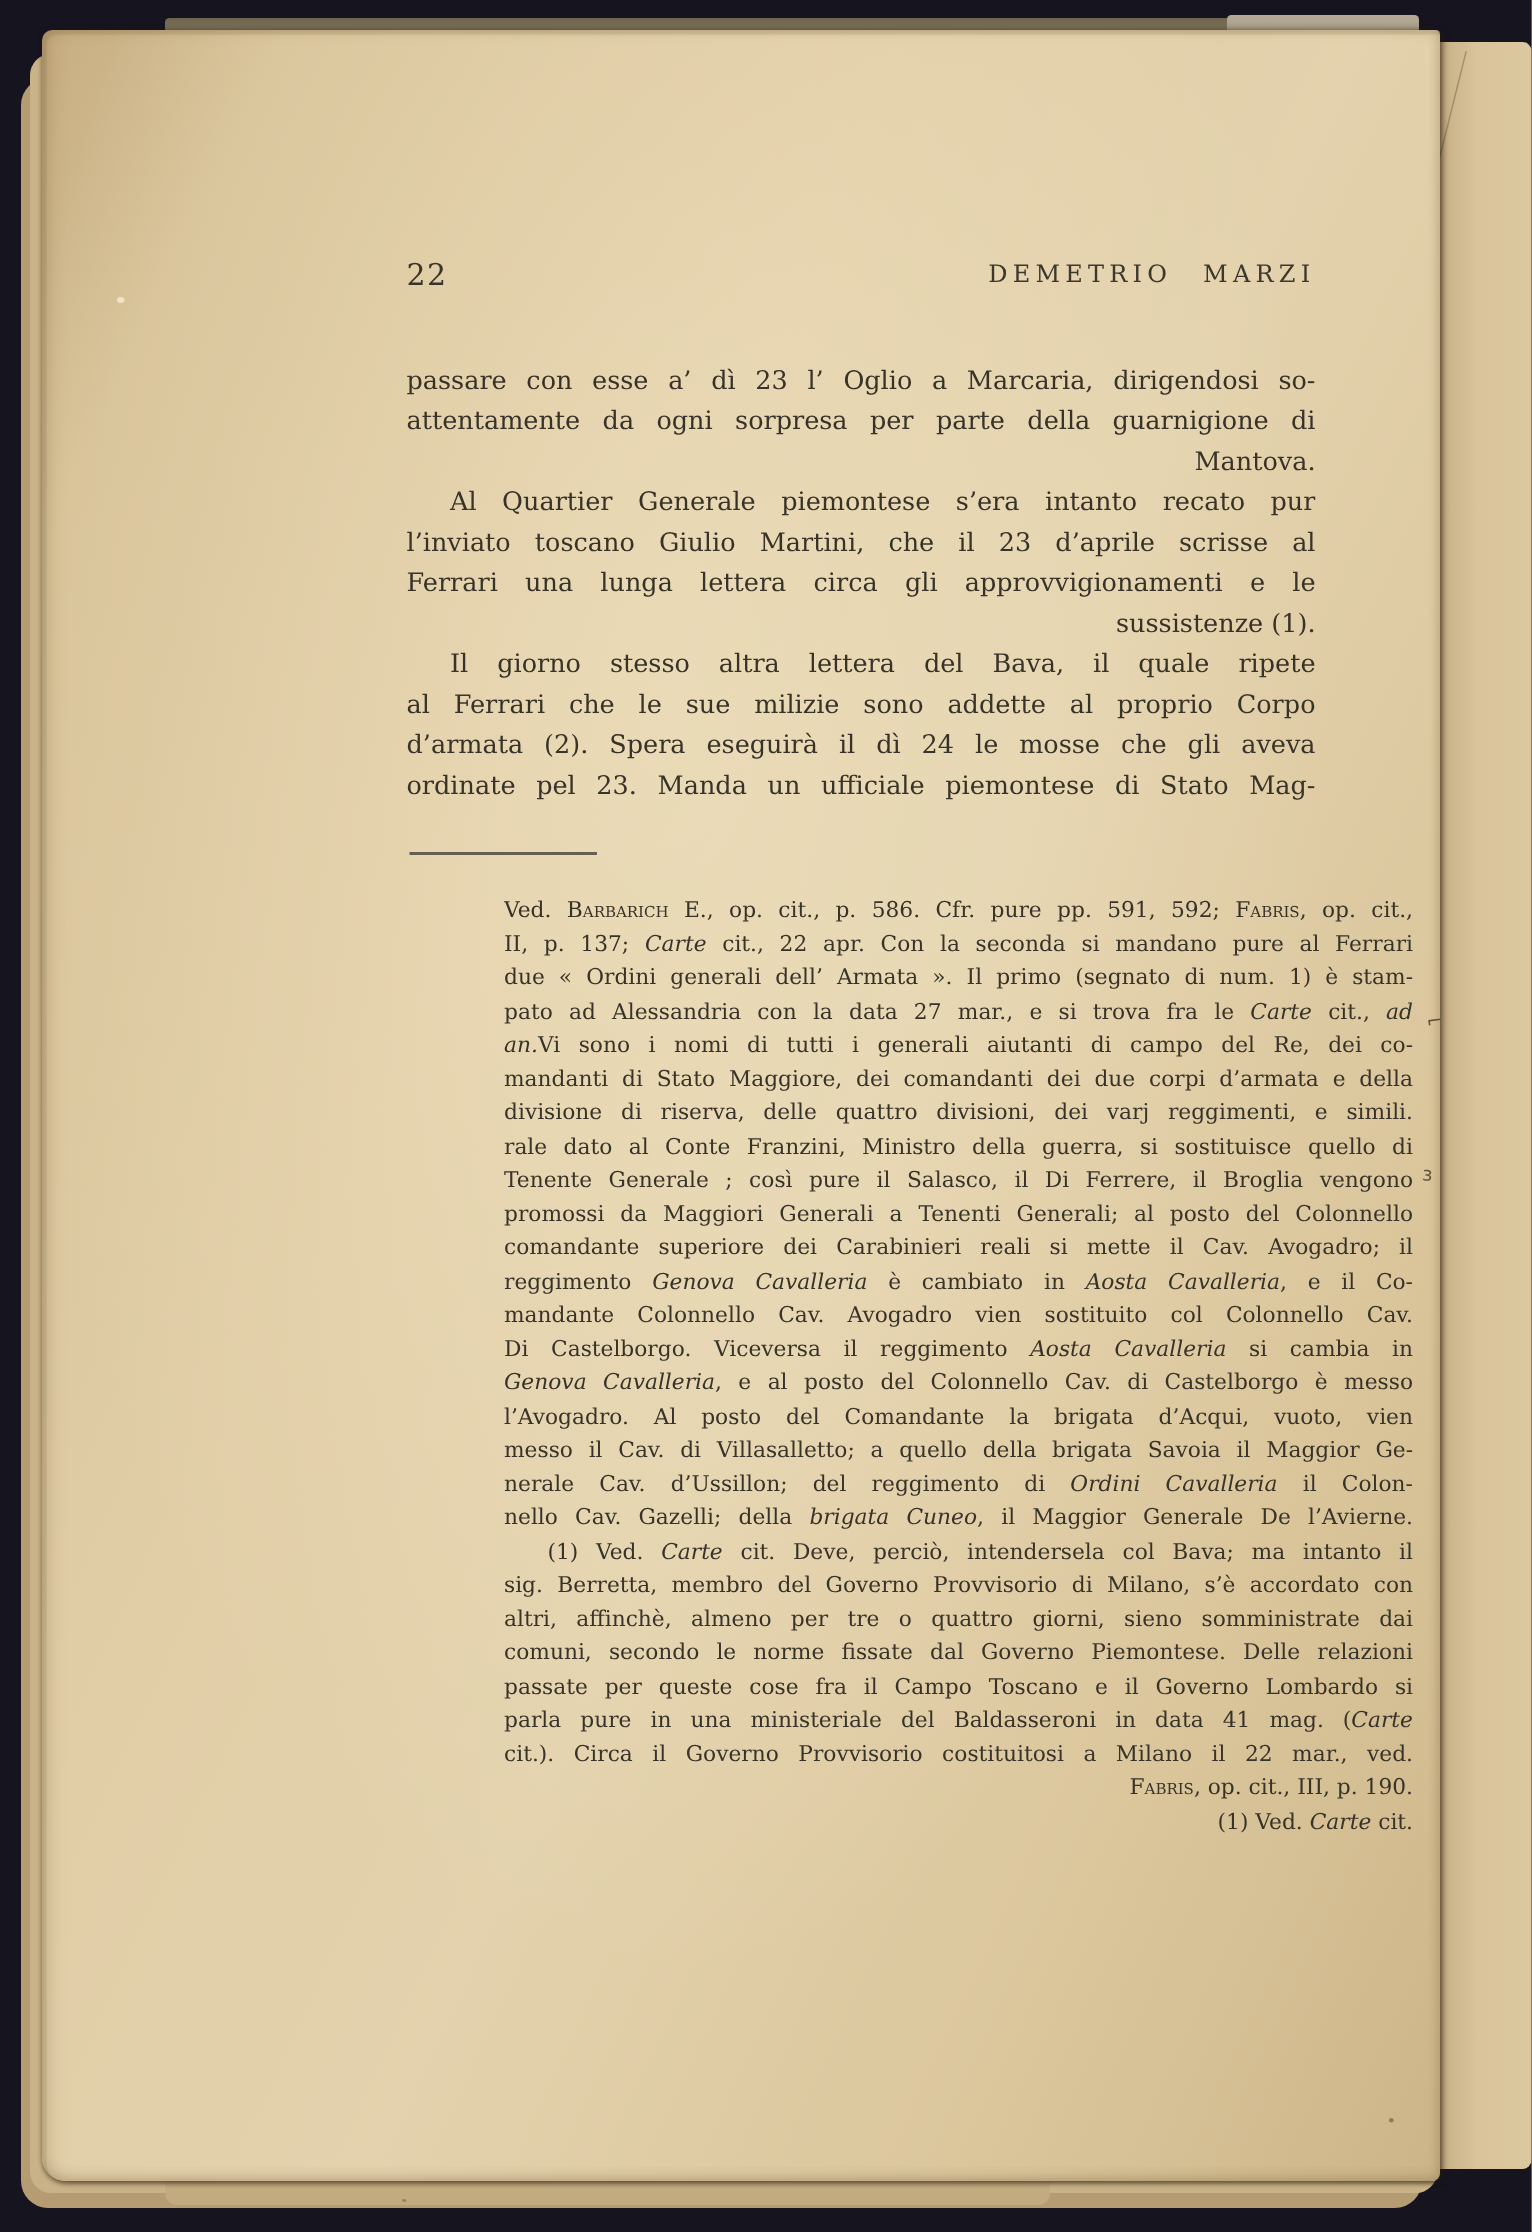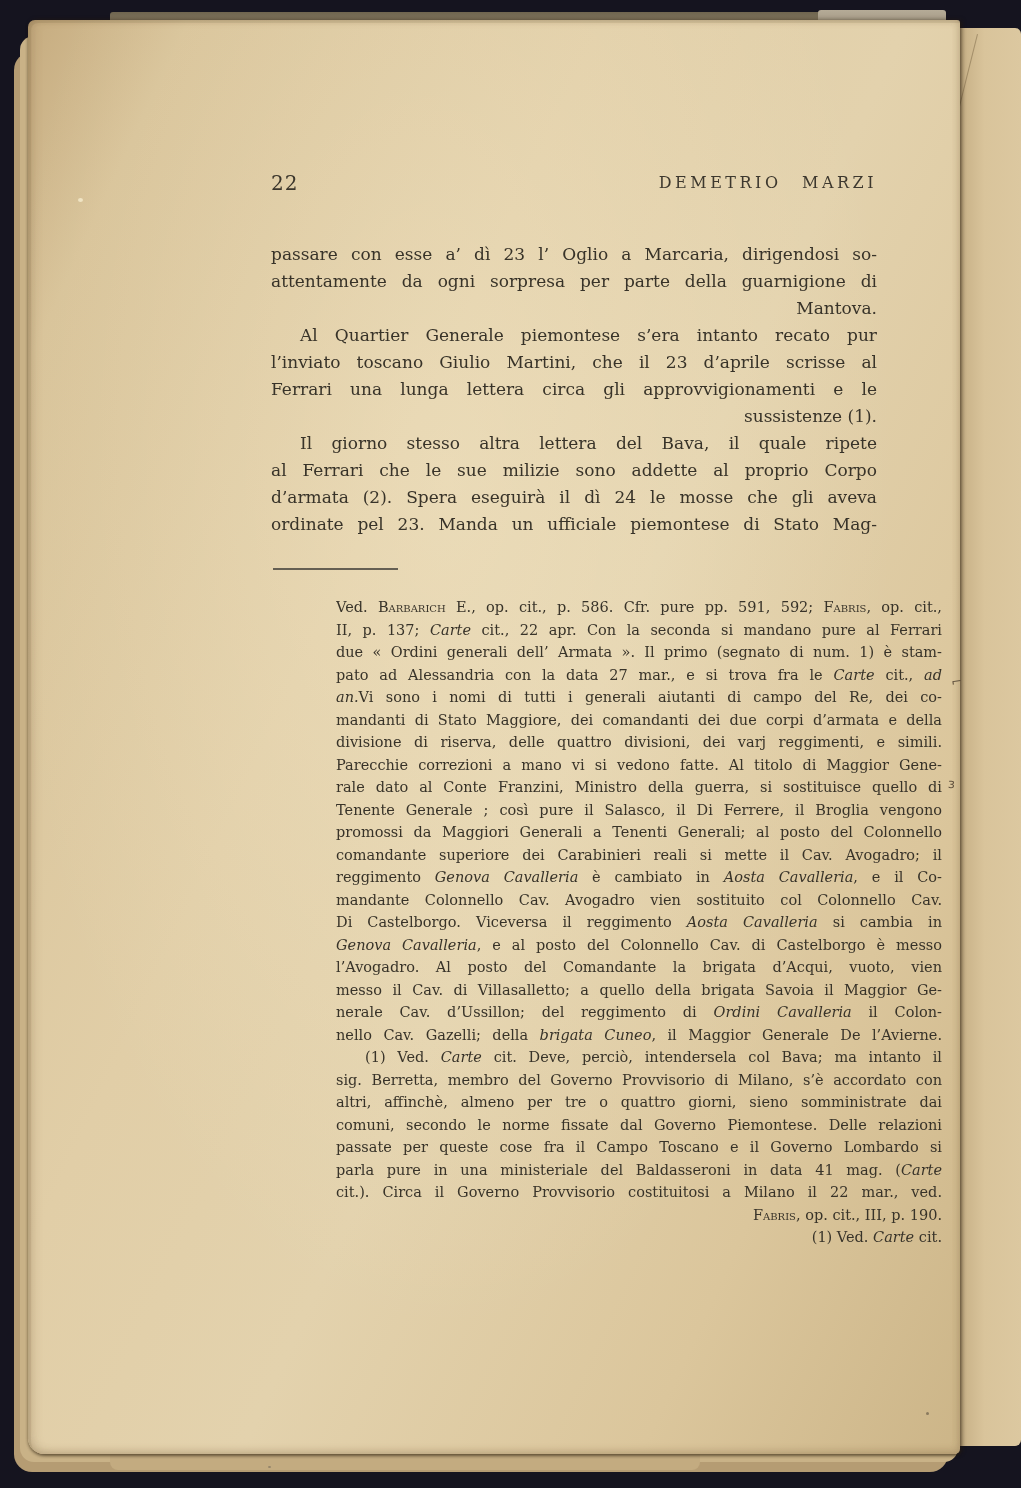--- a/index.html
+++ b/index.html
@@ -134,7 +134,6 @@
       <div class="tl j"><span class="it">an.</span><span>Vi sono i nomi di tutti i generali aiutanti di campo del Re, dei co-</span></div>
       <div class="tl j"><span>mandanti di Stato Maggiore, dei comandanti dei due corpi d’armata e della</span></div>
       <div class="tl j"><span>divisione di riserva, delle quattro divisioni, dei varj reggimenti, e simili.</span></div>
-      <div class="tl j"><span>Parecchie correzioni a mano vi si vedono fatte. Al titolo di Maggior Gene-</span></div>
       <div class="tl j"><span>rale dato al Conte Franzini, Ministro della guerra, si sostituisce quello di</span></div>
       <div class="tl j"><span>Tenente Generale ; così pure il Salasco, il Di Ferrere, il Broglia vengono</span></div>
       <div class="tl j"><span>promossi da Maggiori Generali a Tenenti Generali; al posto del Colonnello</span></div>

